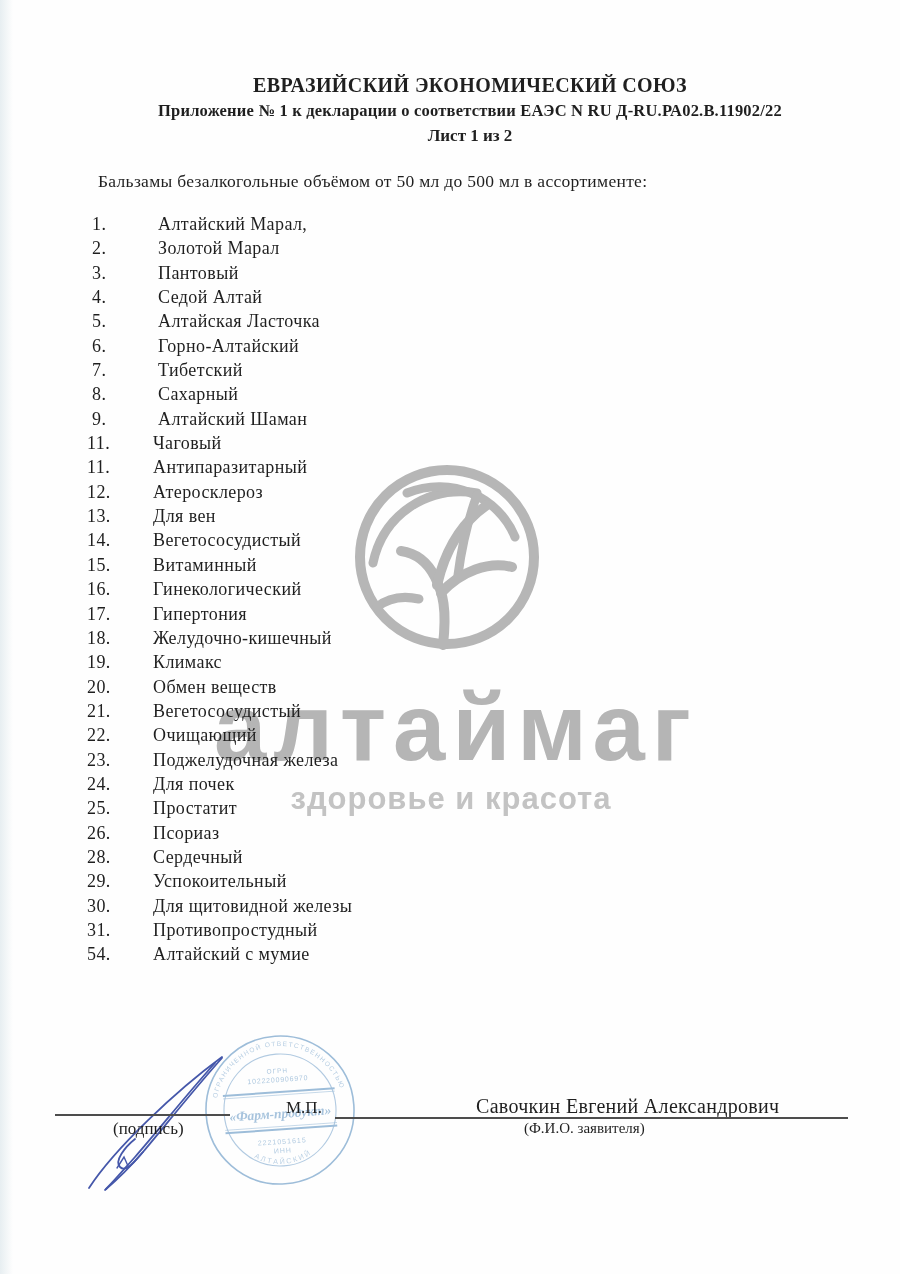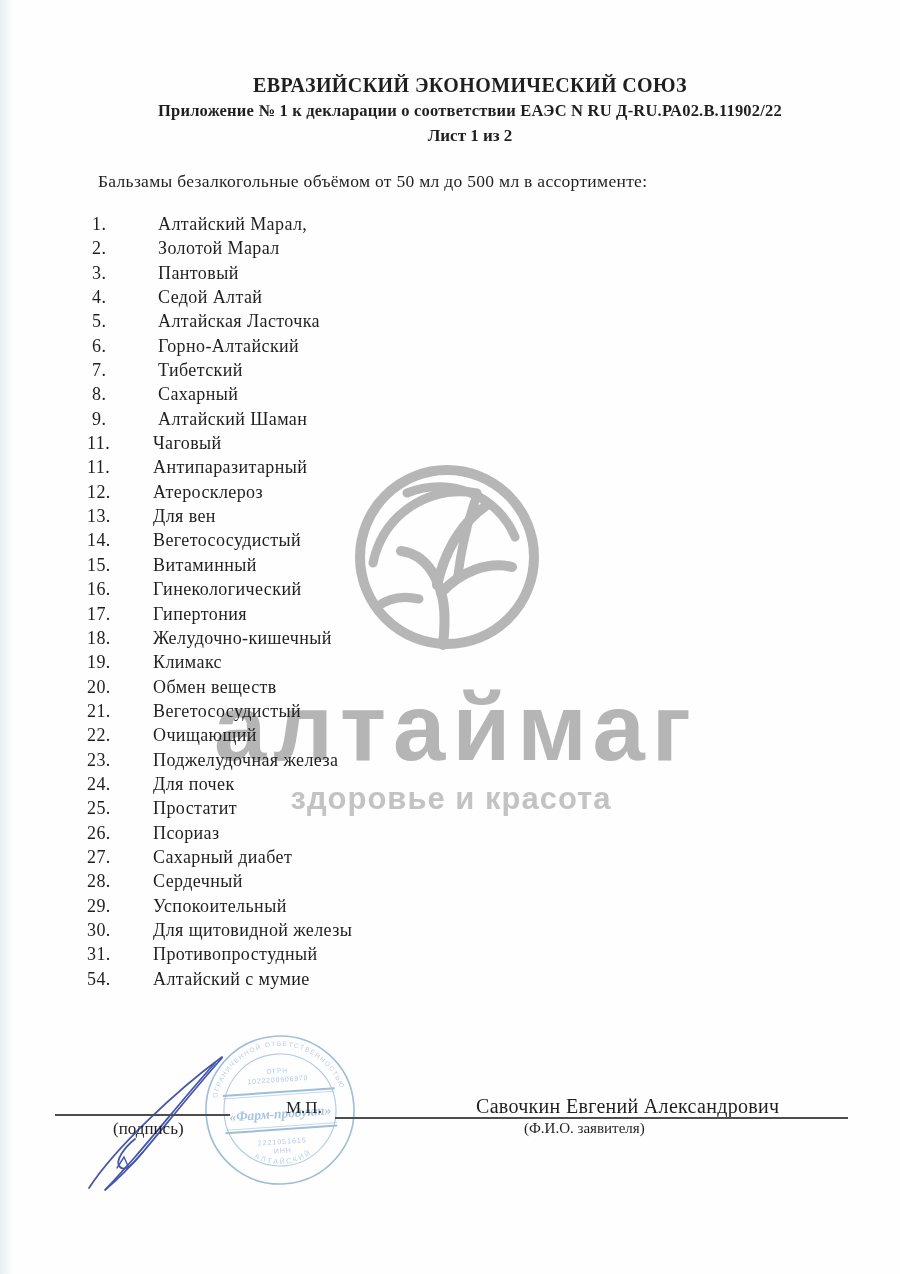--- a/index.html
+++ b/index.html
@@ -103,7 +103,6 @@
       <li><span class="num">24.</span><span class="txt">Для почек</span></li>
       <li><span class="num">25.</span><span class="txt">Простатит</span></li>
       <li><span class="num">26.</span><span class="txt">Псориаз</span></li>
-      <li><span class="num">27.</span><span class="txt">Сахарный диабет</span></li>
       <li><span class="num">28.</span><span class="txt">Сердечный</span></li>
       <li><span class="num">29.</span><span class="txt">Успокоительный</span></li>
       <li><span class="num">30.</span><span class="txt">Для щитовидной железы</span></li>

